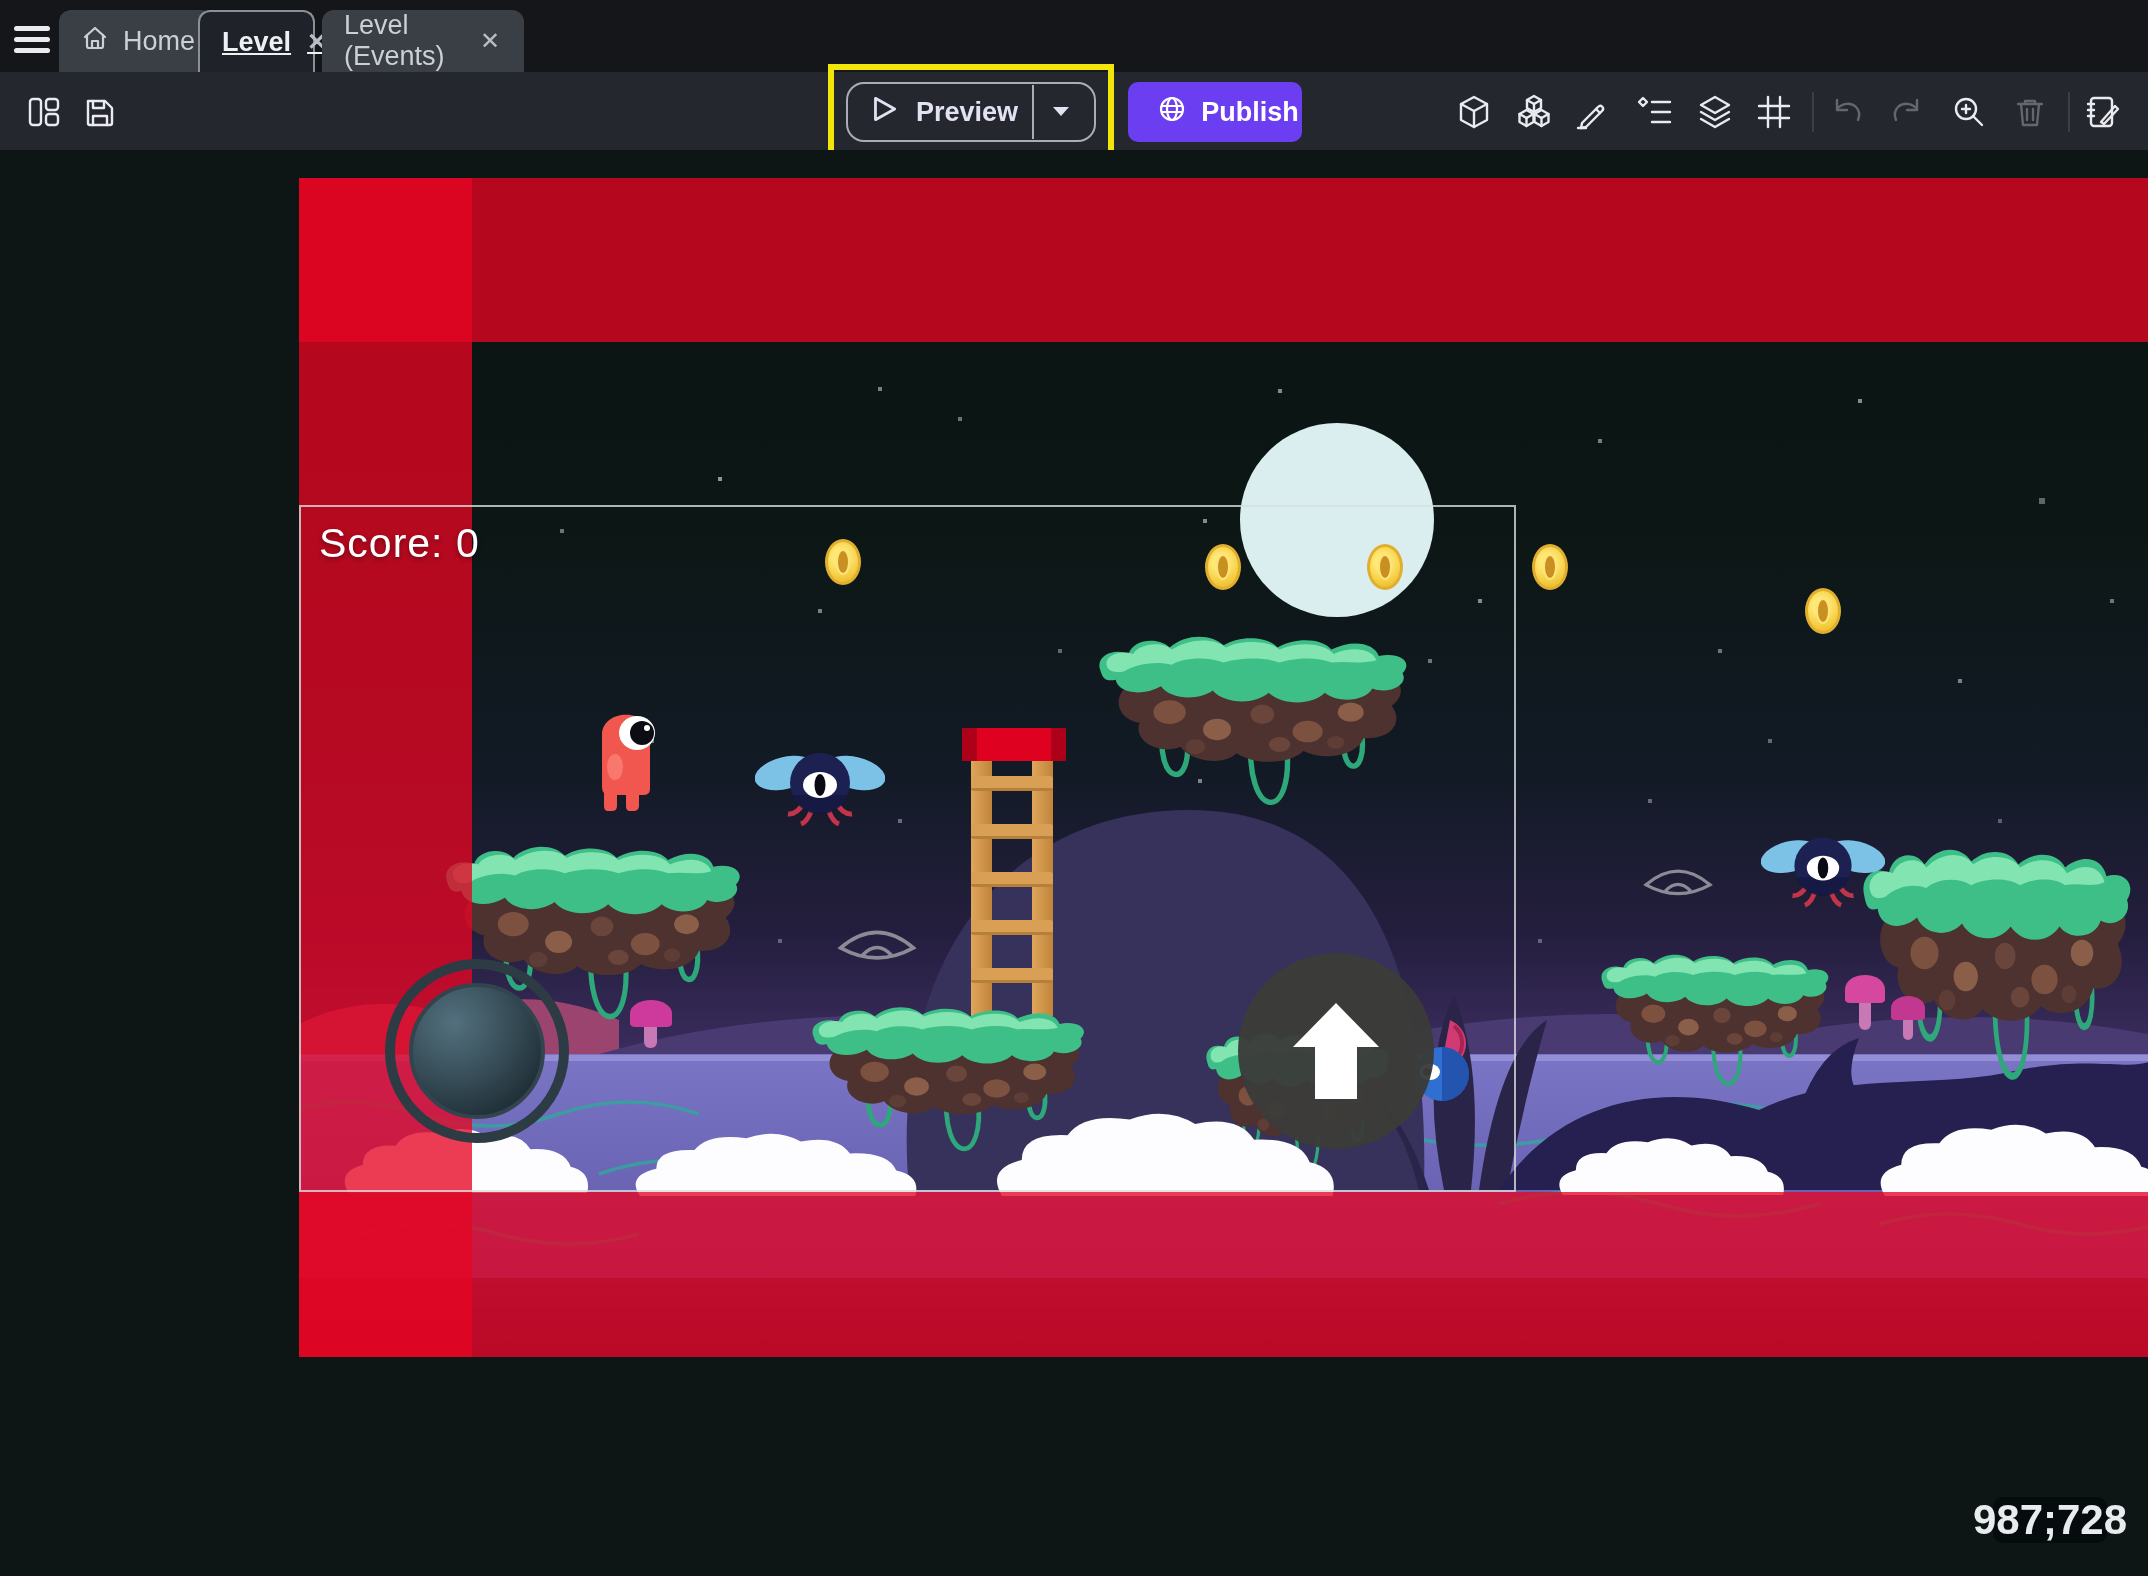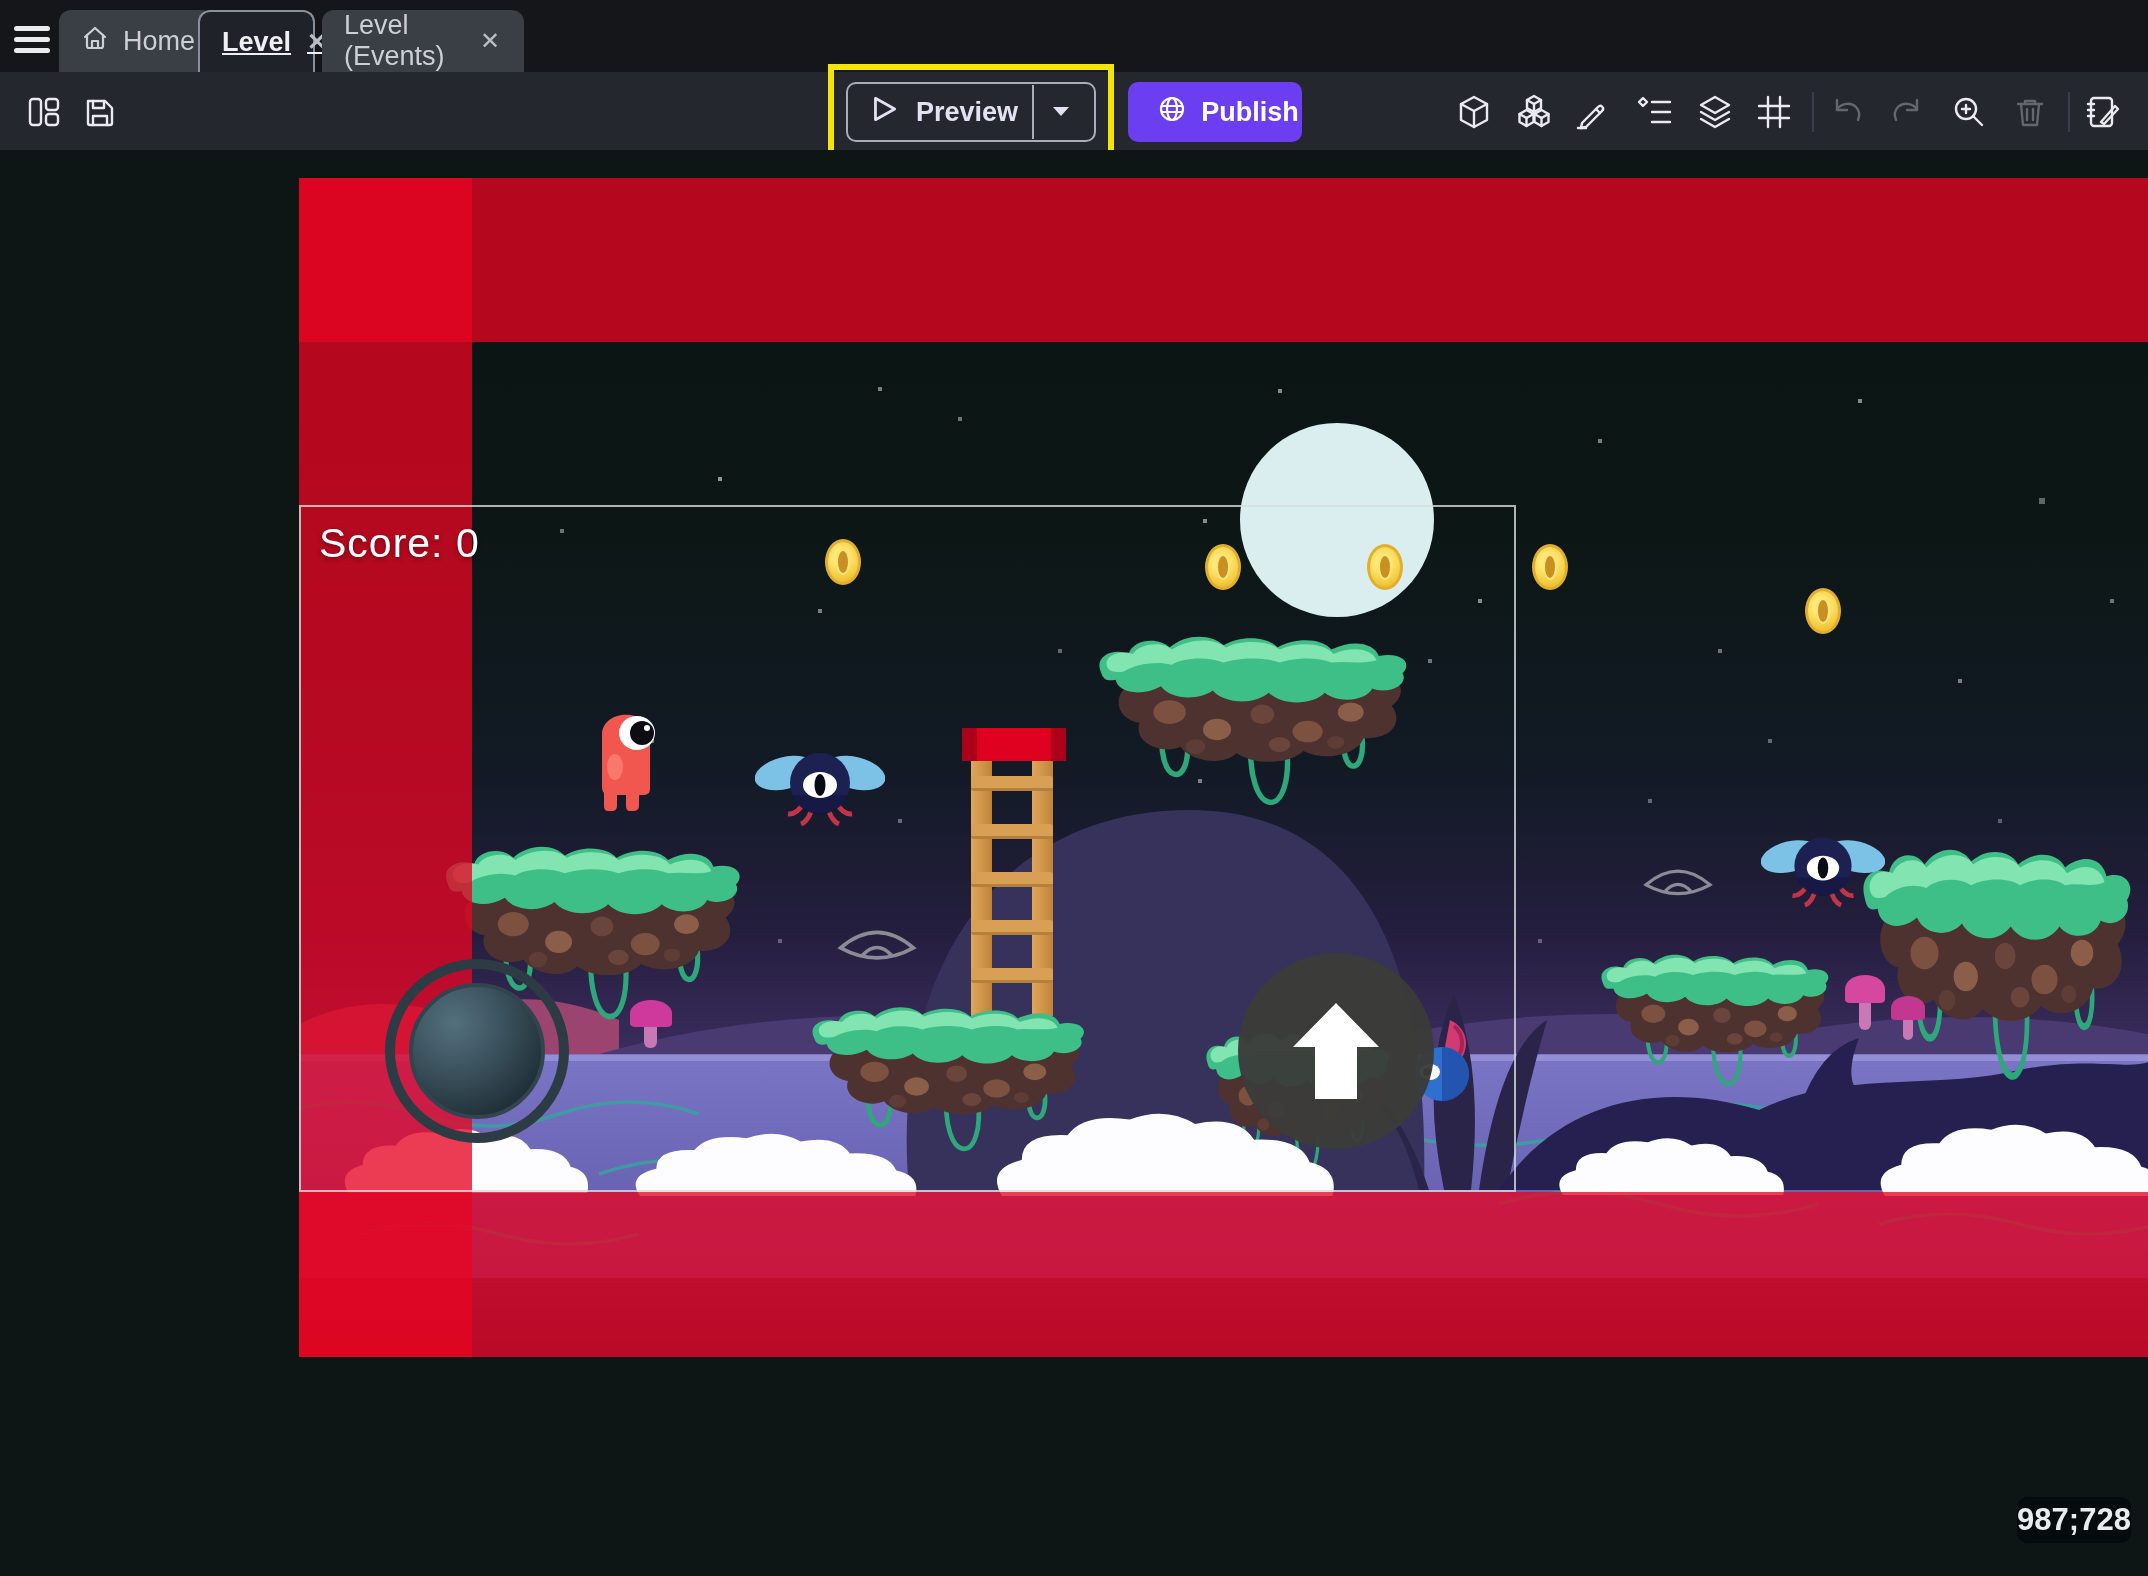--- a/index.html
+++ b/index.html
@@ -24,7 +24,7 @@
   .tbtn svg{stroke:currentColor;fill:none;stroke-width:2.4;stroke-linecap:round;stroke-linejoin:round;}
   .tdivider{position:absolute;top:92px;width:2px;height:40px;background:#3a3e46;}
   .hlbox{position:absolute;left:828px;top:64px;width:286px;height:96px;border:6px solid #f2e50a;}
-  .preview-btn{position:absolute;left:846px;top:82px;width:250px;height:60px;border:2px solid #a8adb8;border-radius:10px;display:flex;align-items:center;color:#e4e2f2;cursor:pointer;background:transparent;}
+  .preview-btn{position:absolute;left:846px;top:82px;width:250px;height:60px;border:2px solid #a8adb8;border-radius:18px;display:flex;align-items:center;color:#e4e2f2;cursor:pointer;background:transparent;}
   .preview-main{flex:1;display:flex;align-items:center;justify-content:center;gap:16px;font-size:27px;font-weight:bold;}
   .preview-split{width:56px;align-self:stretch;border-left:2px solid #a8adb8;display:flex;align-items:center;justify-content:center;}
   .publish-btn{position:absolute;left:1128px;top:82px;width:174px;height:60px;border:none;border-radius:10px;background:#6c3ef2;color:#fff;display:flex;align-items:center;justify-content:center;gap:14px;font-size:27px;font-weight:bold;cursor:pointer;padding-left:32px;}

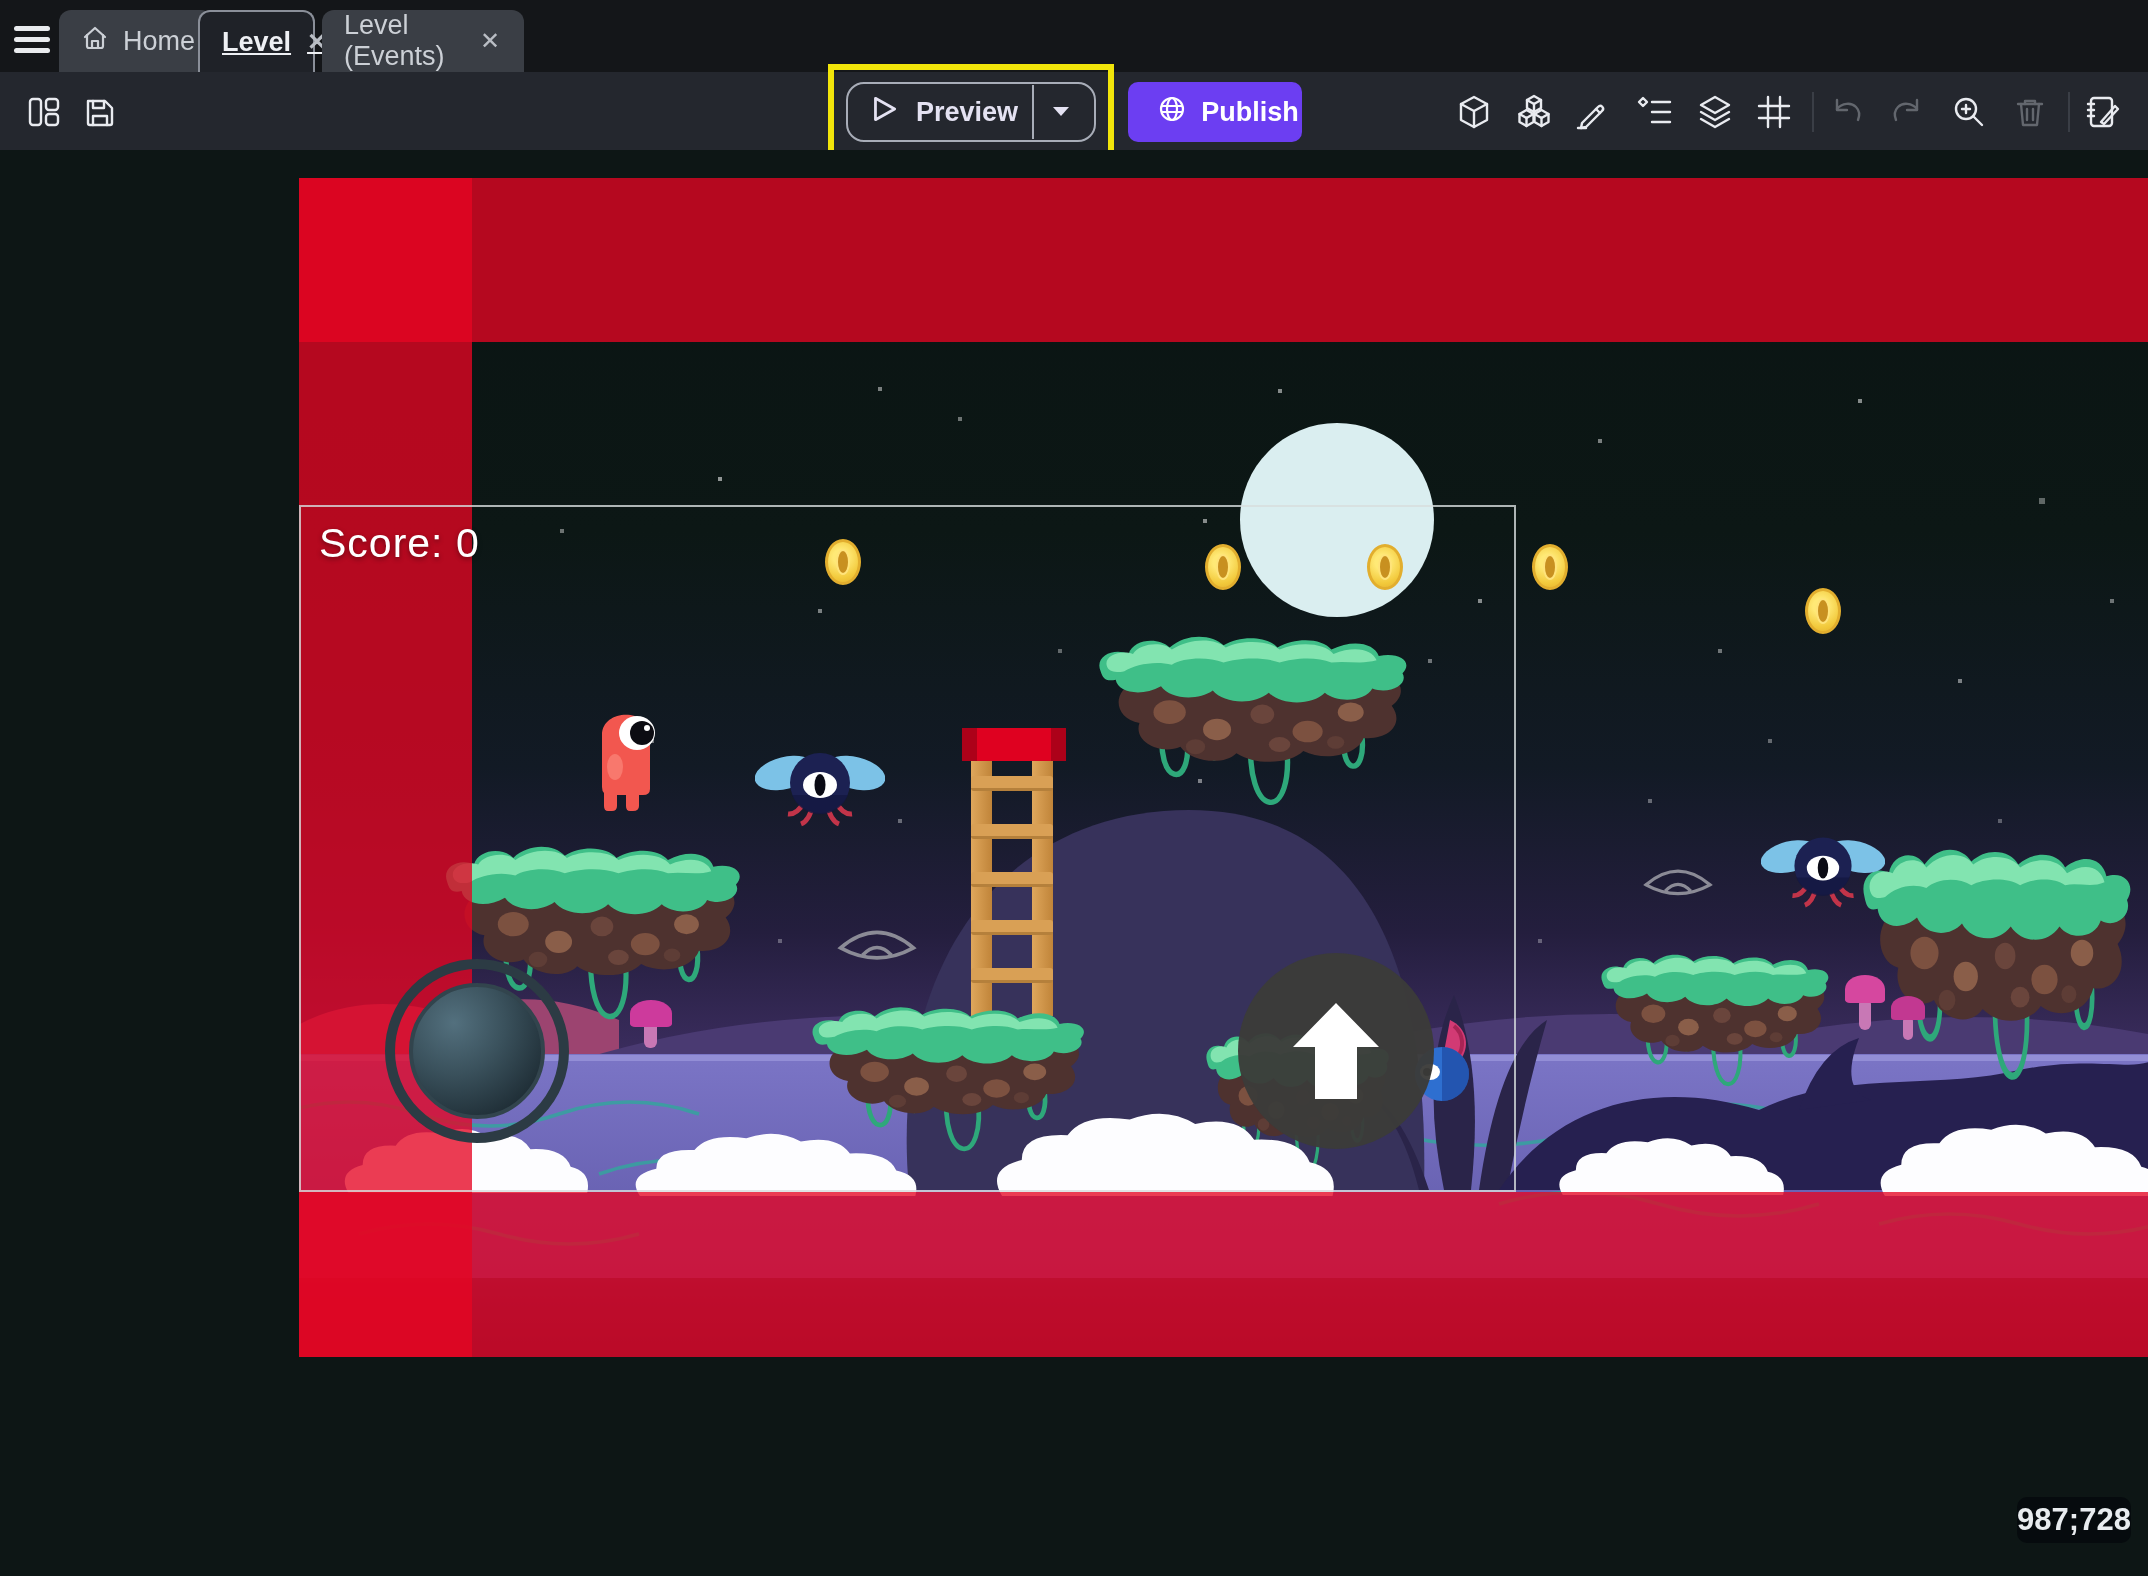--- a/index.html
+++ b/index.html
@@ -63,7 +63,7 @@
     background:radial-gradient(circle at 32% 28%,#53707e 0%,#3a515c 40%,#1c2a32 85%);border:4px solid #32444d;}
   .jump-btn{position:absolute;left:939px;top:775px;width:196px;height:196px;border-radius:50%;background:rgba(59,59,57,.96);display:flex;align-items:center;justify-content:center;}
   .coords-badge{position:absolute;left:1993px;top:1497px;width:114px;height:46px;border-radius:10px;background:rgba(6,10,13,.9);
-    color:#e8ecef;font-size:31px;font-weight:bold;display:flex;align-items:center;justify-content:center;margin-left:24px;}
+    color:#e8ecef;font-size:42px;font-weight:bold;display:flex;align-items:center;justify-content:center;}
 </style>
 </head>
 <body>

